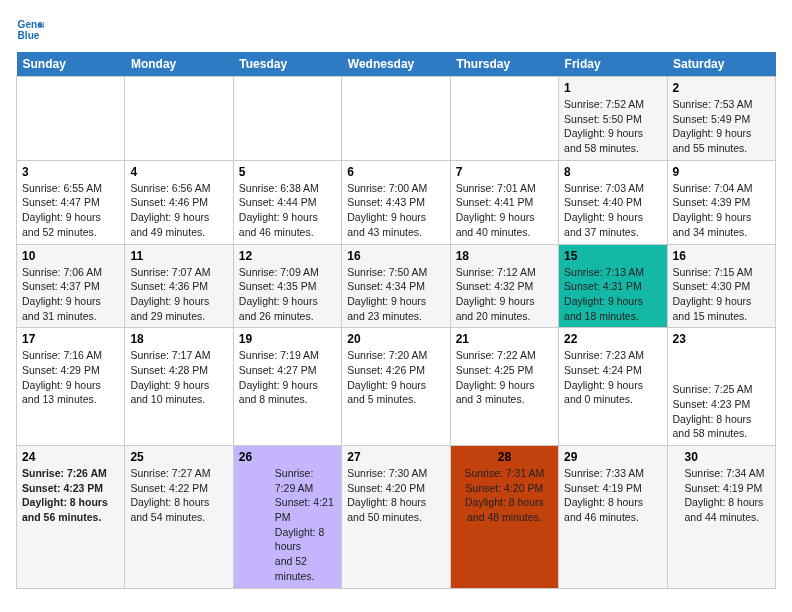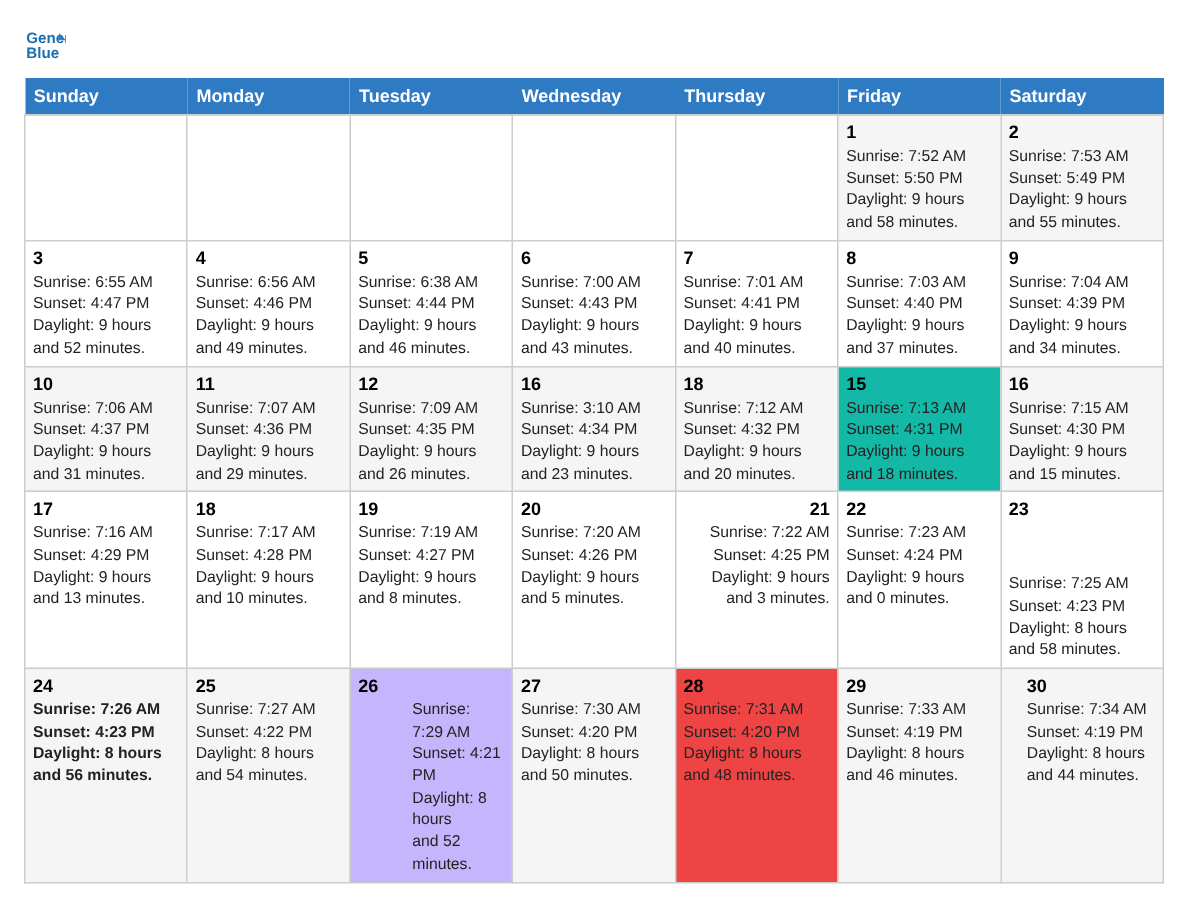--- a/index.html
+++ b/index.html
@@ -208,7 +208,7 @@
         </td>
         <td style="background: rgb(245, 245, 245);">
           <span class="day-number">16</span>
-          <div class="day-info" style="white-space: pre-line;">Sunrise: 3:10 AM
+          <div class="day-info" style="white-space: pre-line;">Sunrise: 7:50 AM
 Sunset: 4:34 PM
 Daylight: 9 hours
 and 23 minutes.</div>

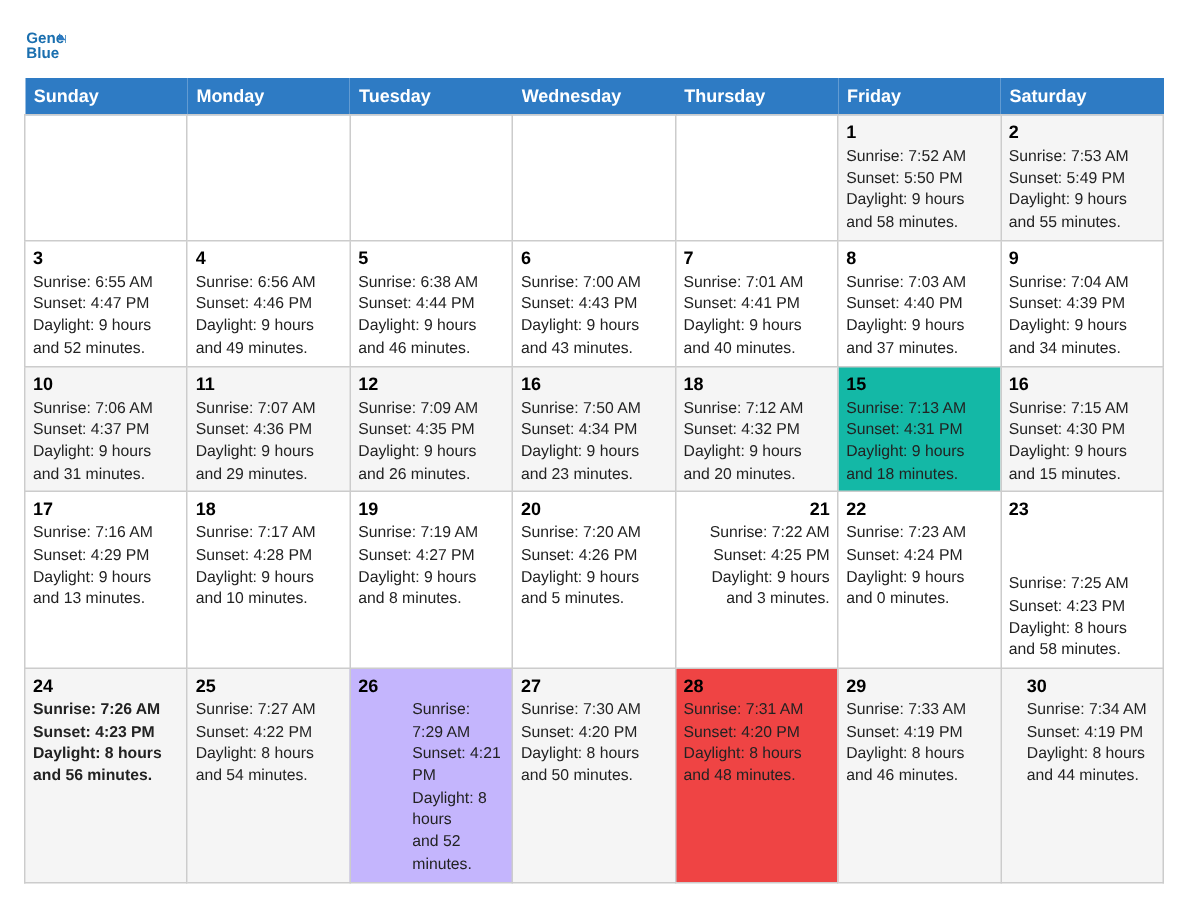--- a/index.html
+++ b/index.html
@@ -264,7 +264,7 @@
 Daylight: 9 hours
 and 5 minutes.</div>
         </td>
-        <td style="background: rgb(255, 255, 255); text-align: right;">
+        <td style="background: rgb(255, 255, 255);">
           <span class="day-number">21</span>
           <div class="day-info" style="white-space: pre-line;">Sunrise: 7:22 AM
 Sunset: 4:25 PM

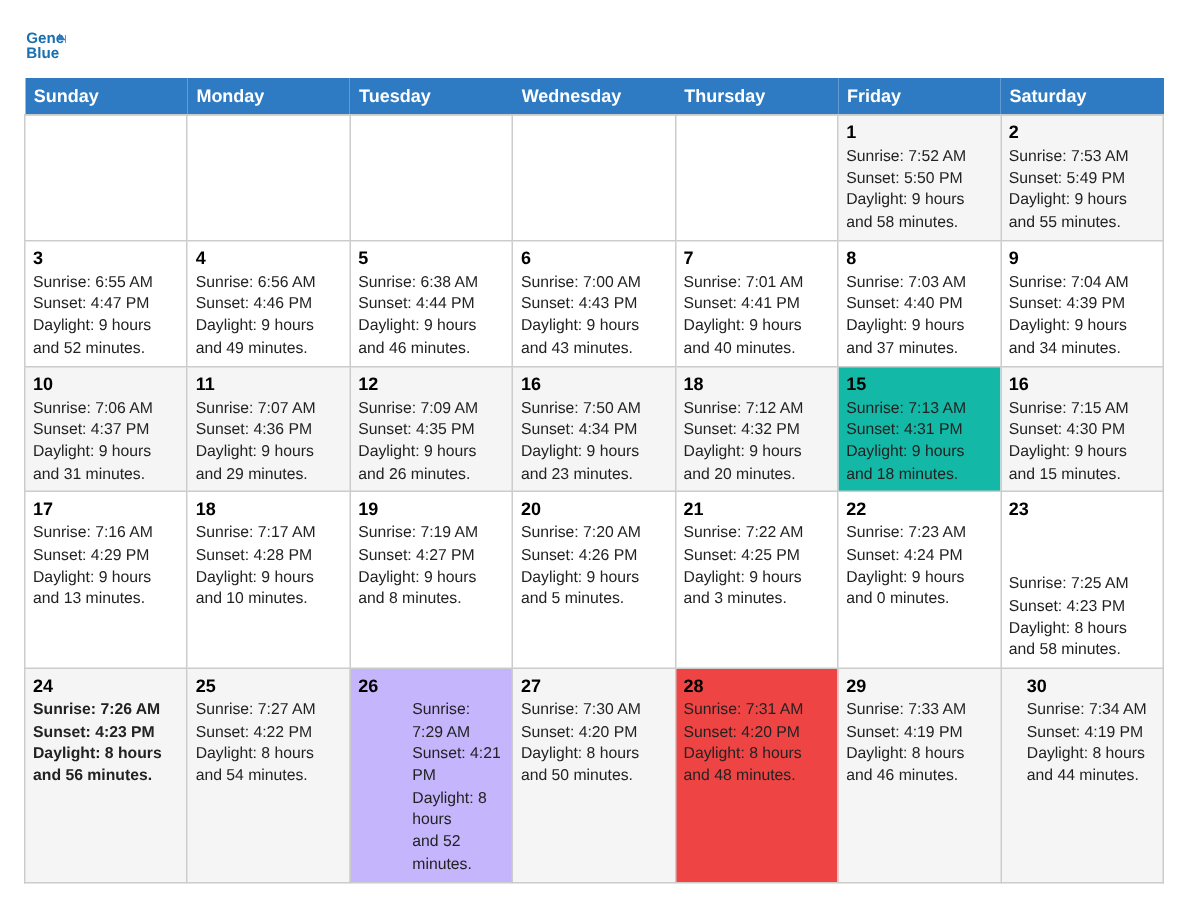--- a/index.html
+++ b/index.html
@@ -315,7 +315,7 @@
 Daylight: 8 hours
 and 50 minutes.</div>
         </td>
-        <td style="background: #ef4444;">
+        <td style="background: #c2410c; text-align: center;">
           <span class="day-number">28</span>
           <div class="day-info" style="white-space: pre-line;">Sunrise: 7:31 AM
 Sunset: 4:20 PM

